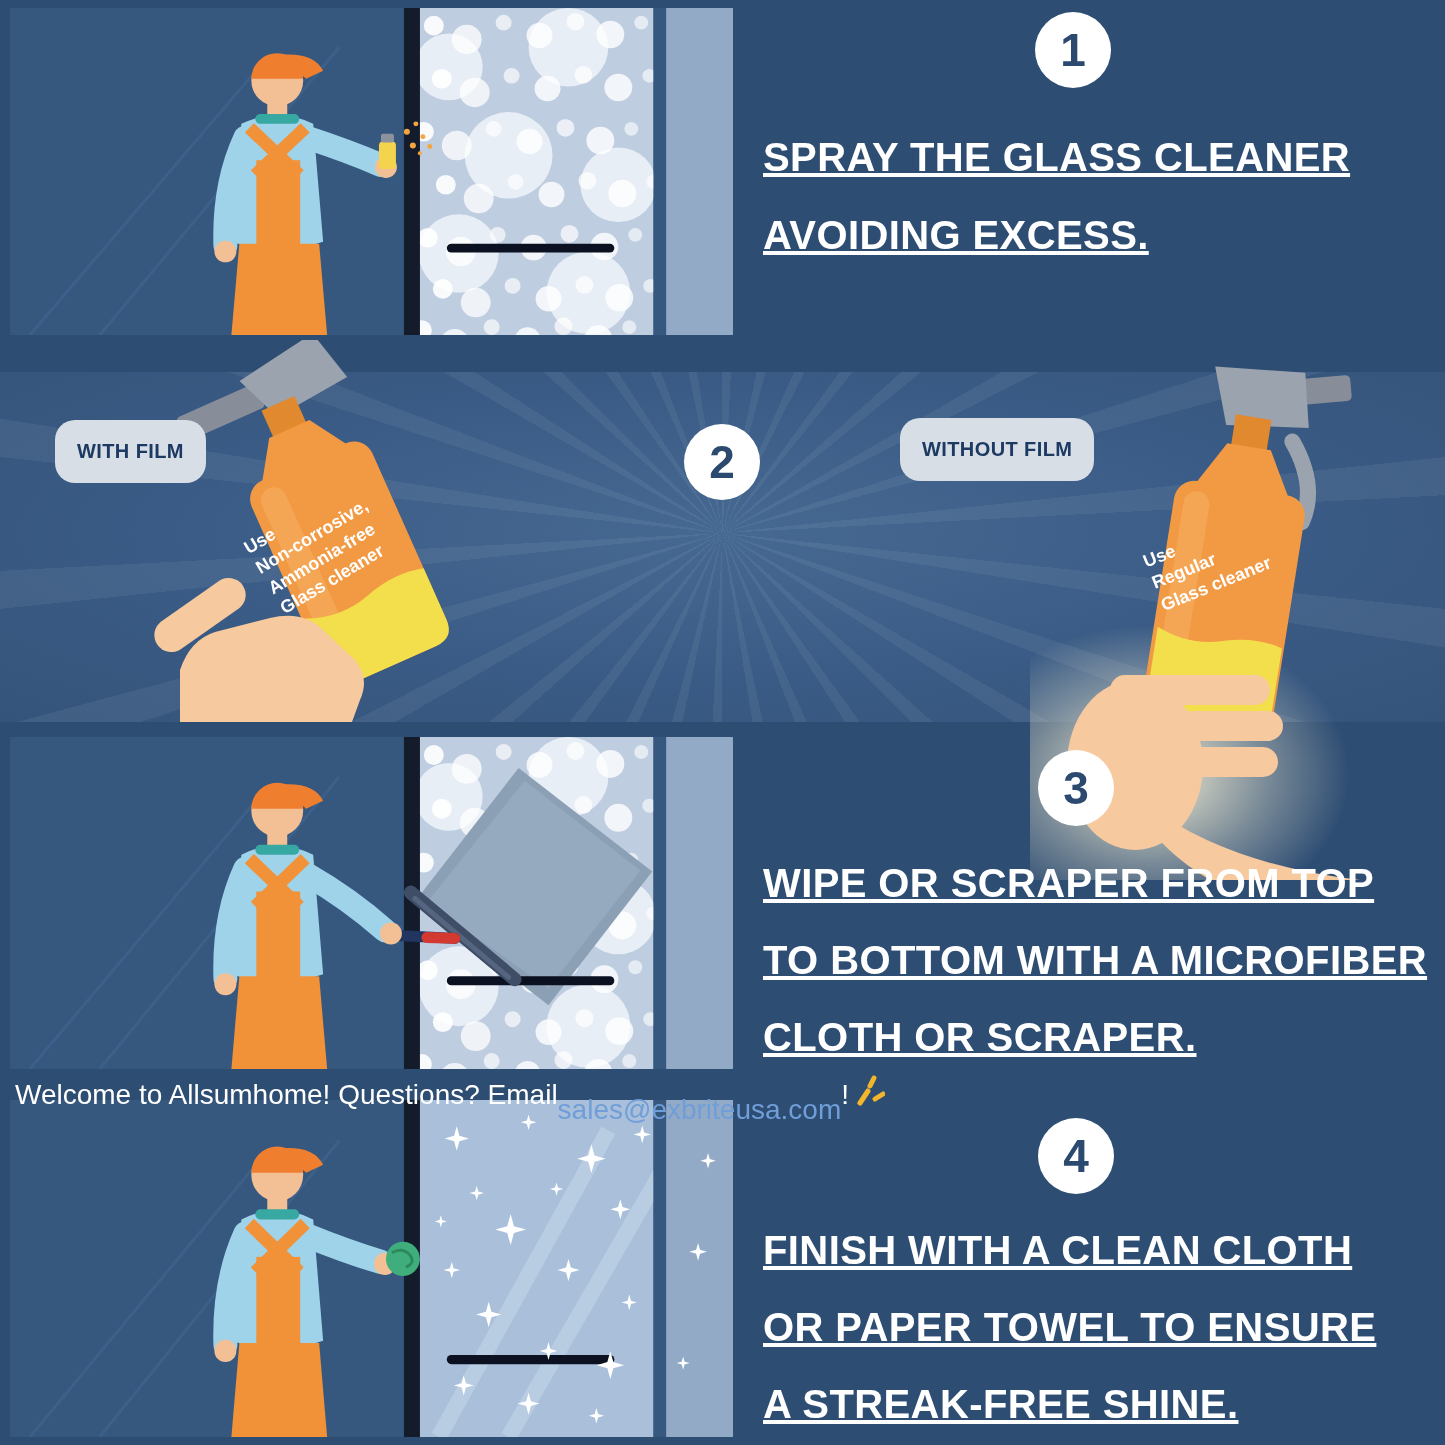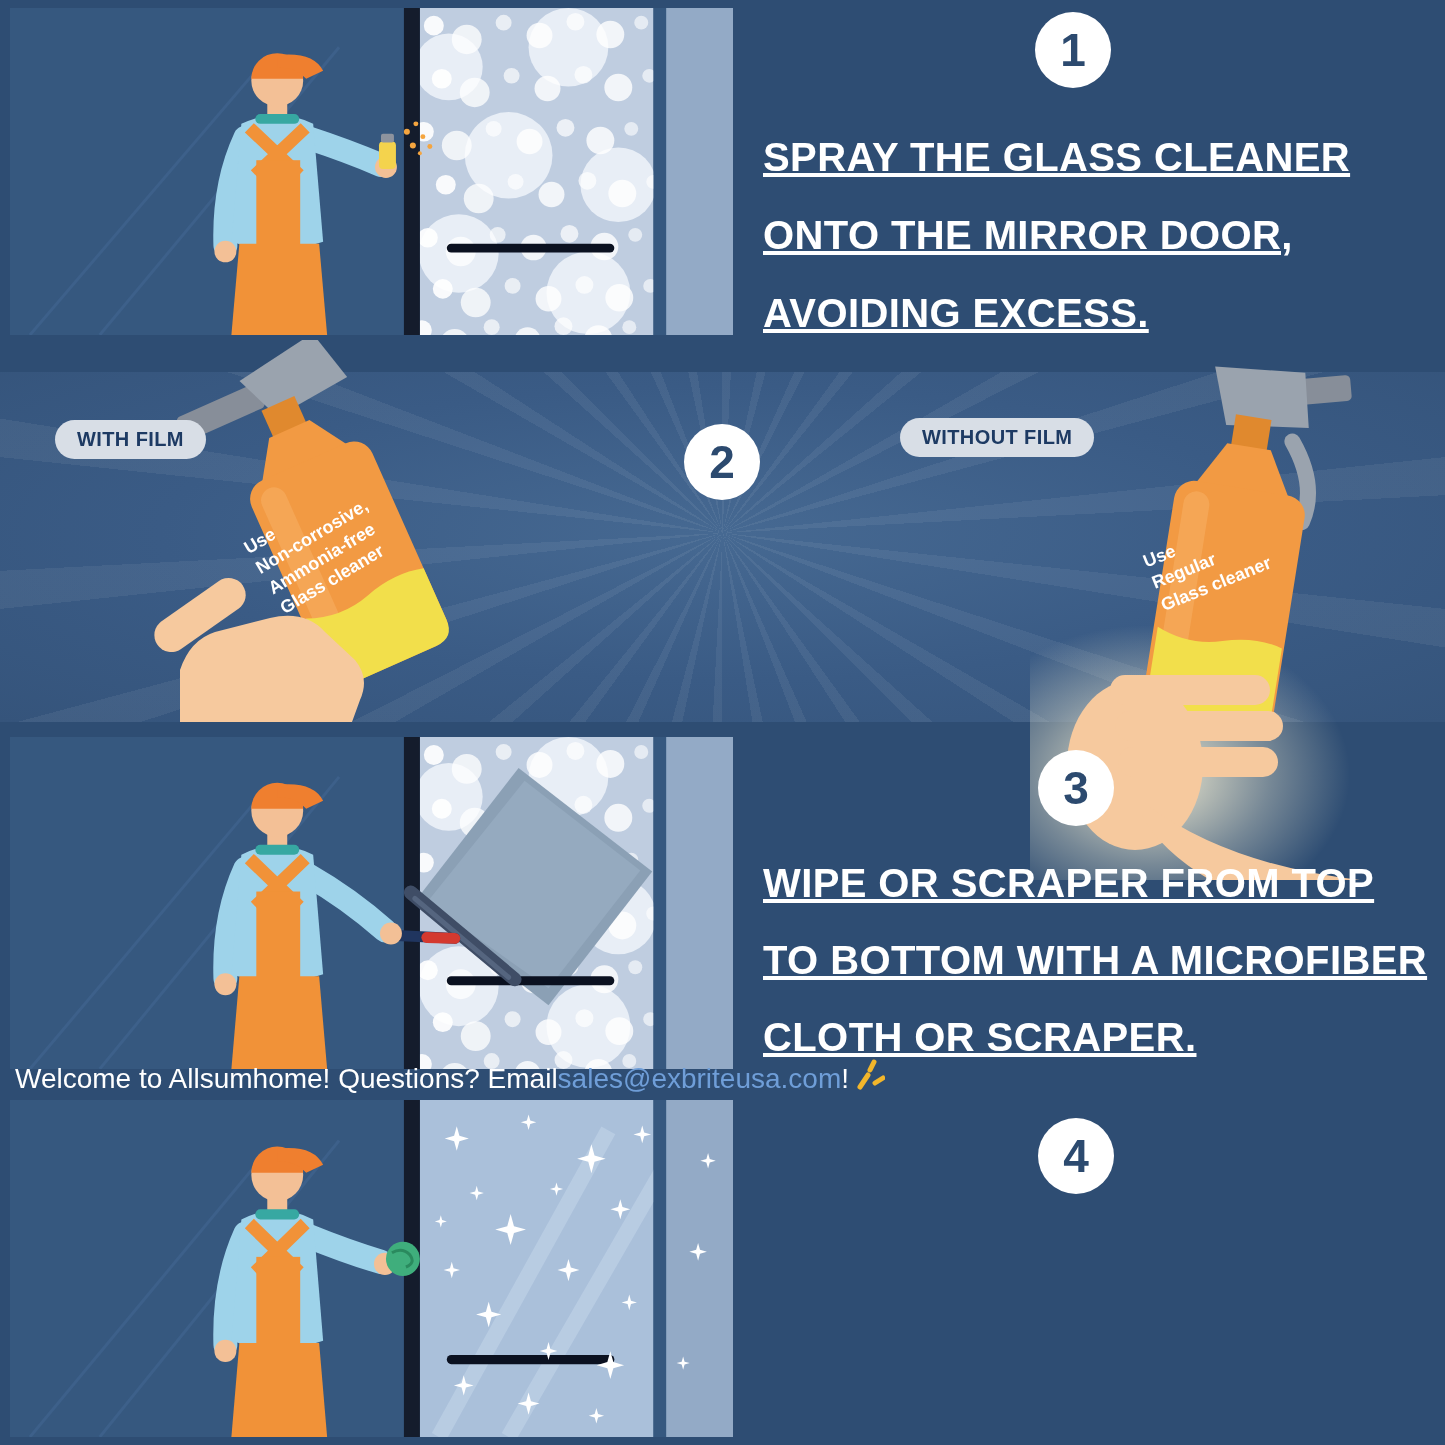--- a/index.html
+++ b/index.html
@@ -152,7 +152,6 @@
   </div>
   <div class="step-lines lines1">
     <div class="step-line">SPRAY THE GLASS CLEANER</div>
-    <div class="step-line">ONTO THE MIRROR DOOR,</div>
     <div class="step-line">AVOIDING EXCESS.</div>
   </div>
 

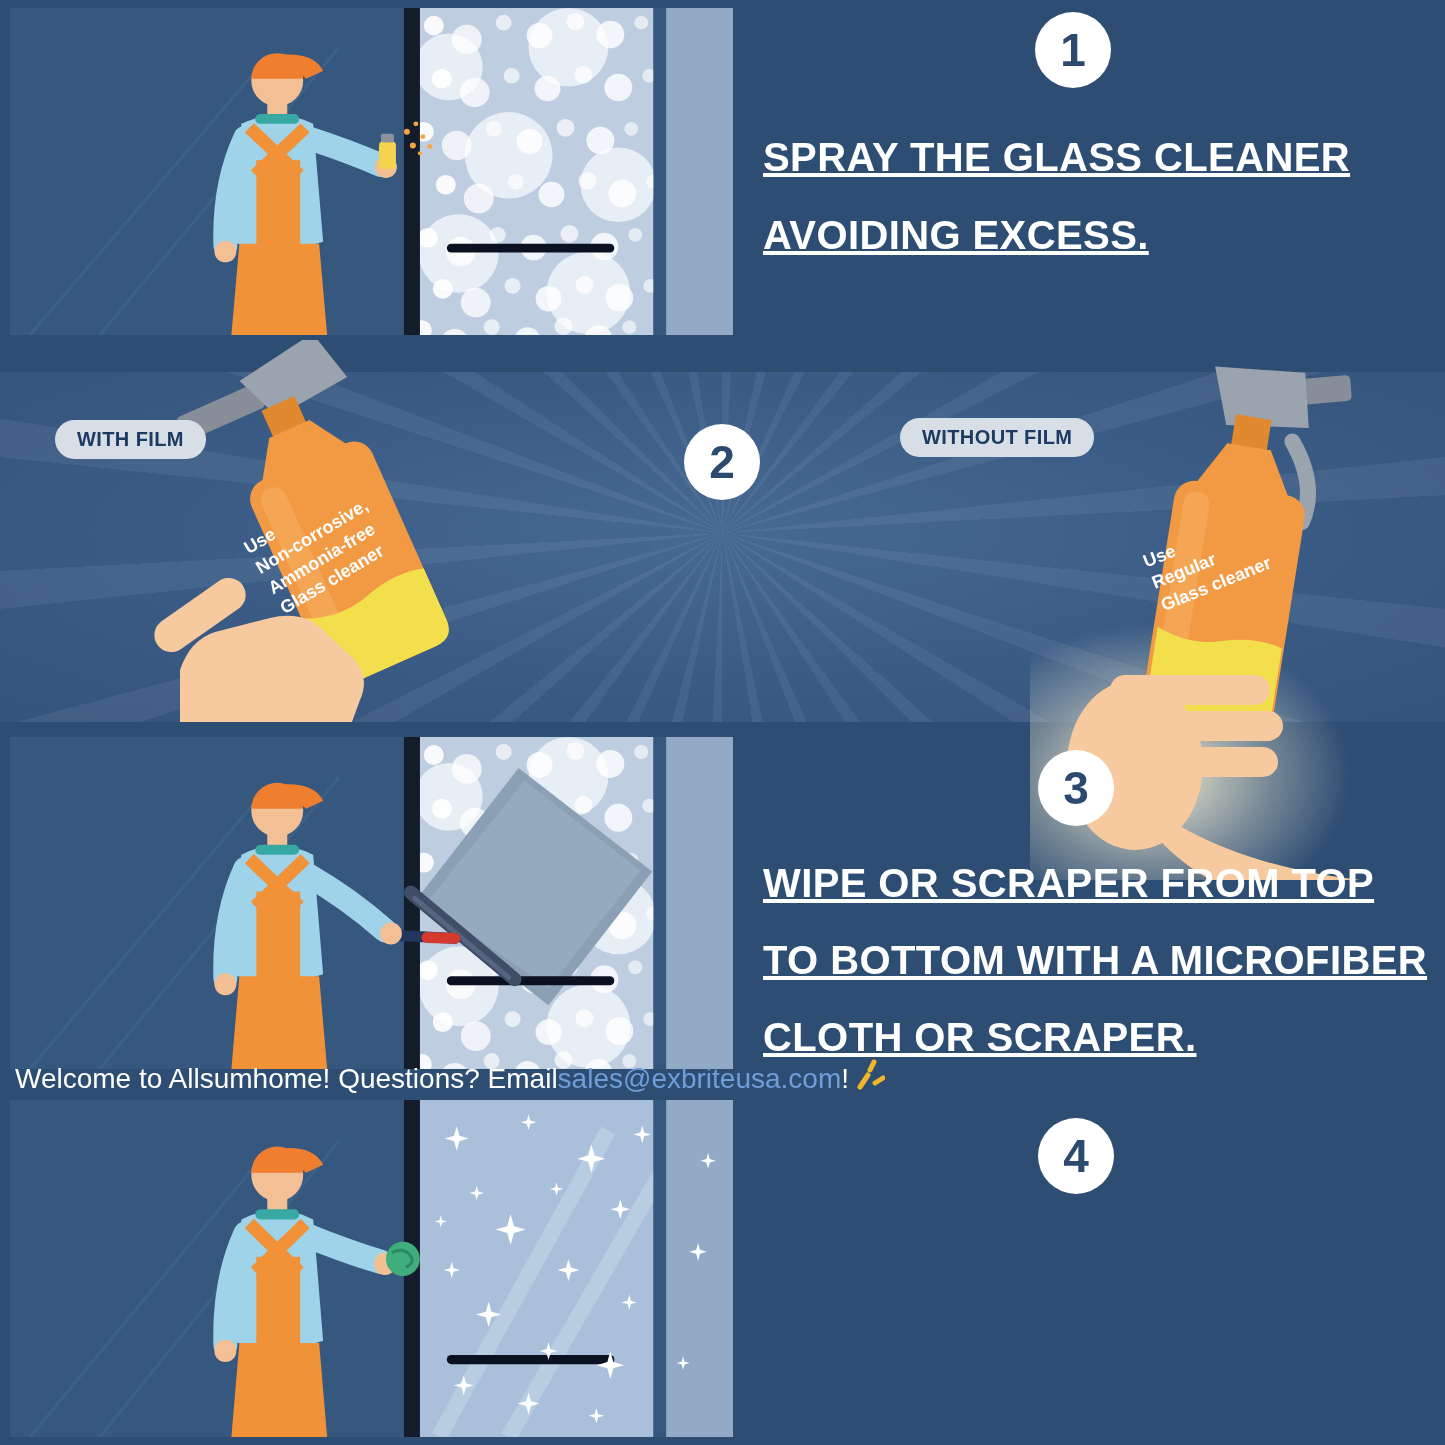--- a/index.html
+++ b/index.html
@@ -25,7 +25,7 @@
   .pill{
     position:absolute;z-index:6;background:#d8dee6;color:#1d3a63;
     font-size:20px;font-weight:bold;letter-spacing:.4px;
-    padding:8px 22px;border-radius:20px;white-space:nowrap;
+    padding:20px 22px;border-radius:20px;white-space:nowrap;
   }
   .pill-left{left:55px;top:420px;}
   .pill-right{left:900px;top:418px;}

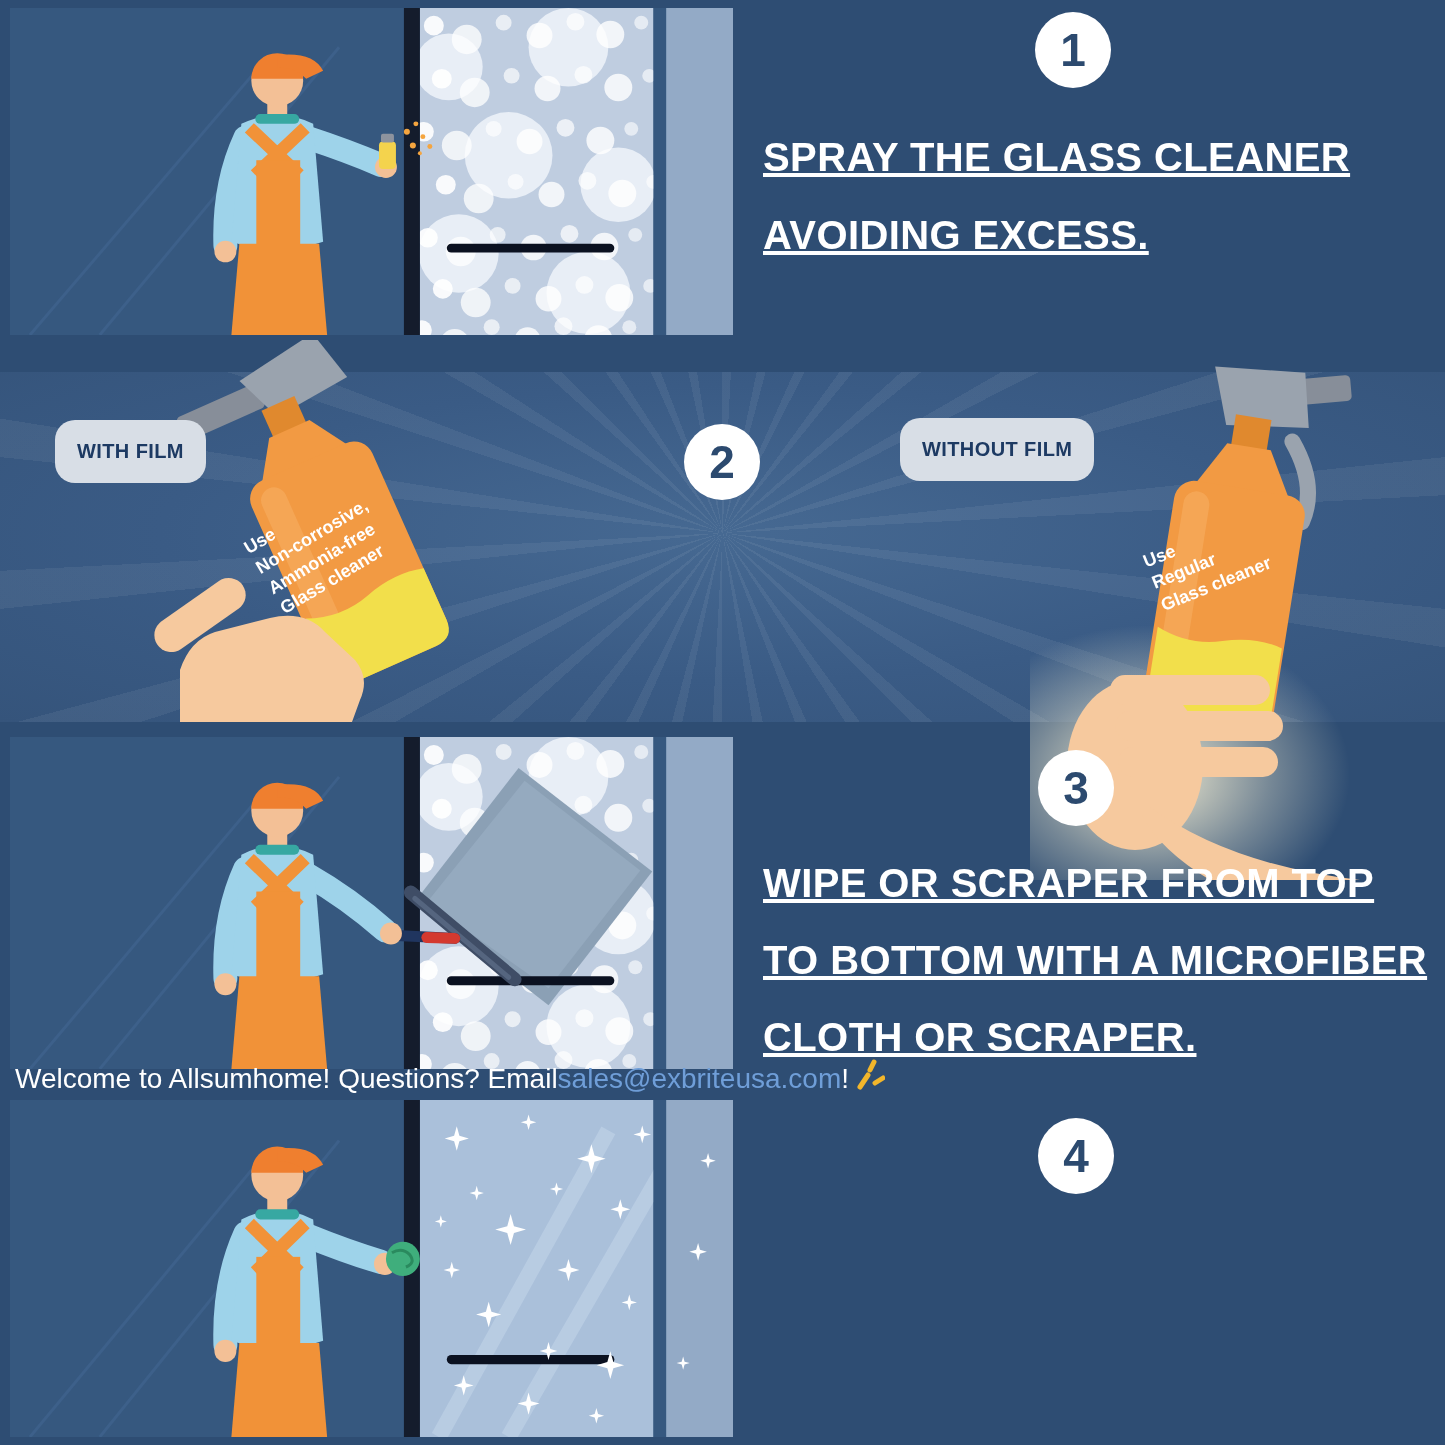--- a/index.html
+++ b/index.html
@@ -72,7 +72,7 @@
     font-size:28px;color:#ffffff;white-space:nowrap;
     display:flex;align-items:center;text-align:right;
   }
-  .footer .email{color:#6f9ed8;cursor:pointer;}
+  .footer .email{color:#6f9ed8;cursor:pointer;margin-top:31px;}
   .footer .sparkle{margin-left:6px;margin-top:-10px;}
 </style>
 </head>

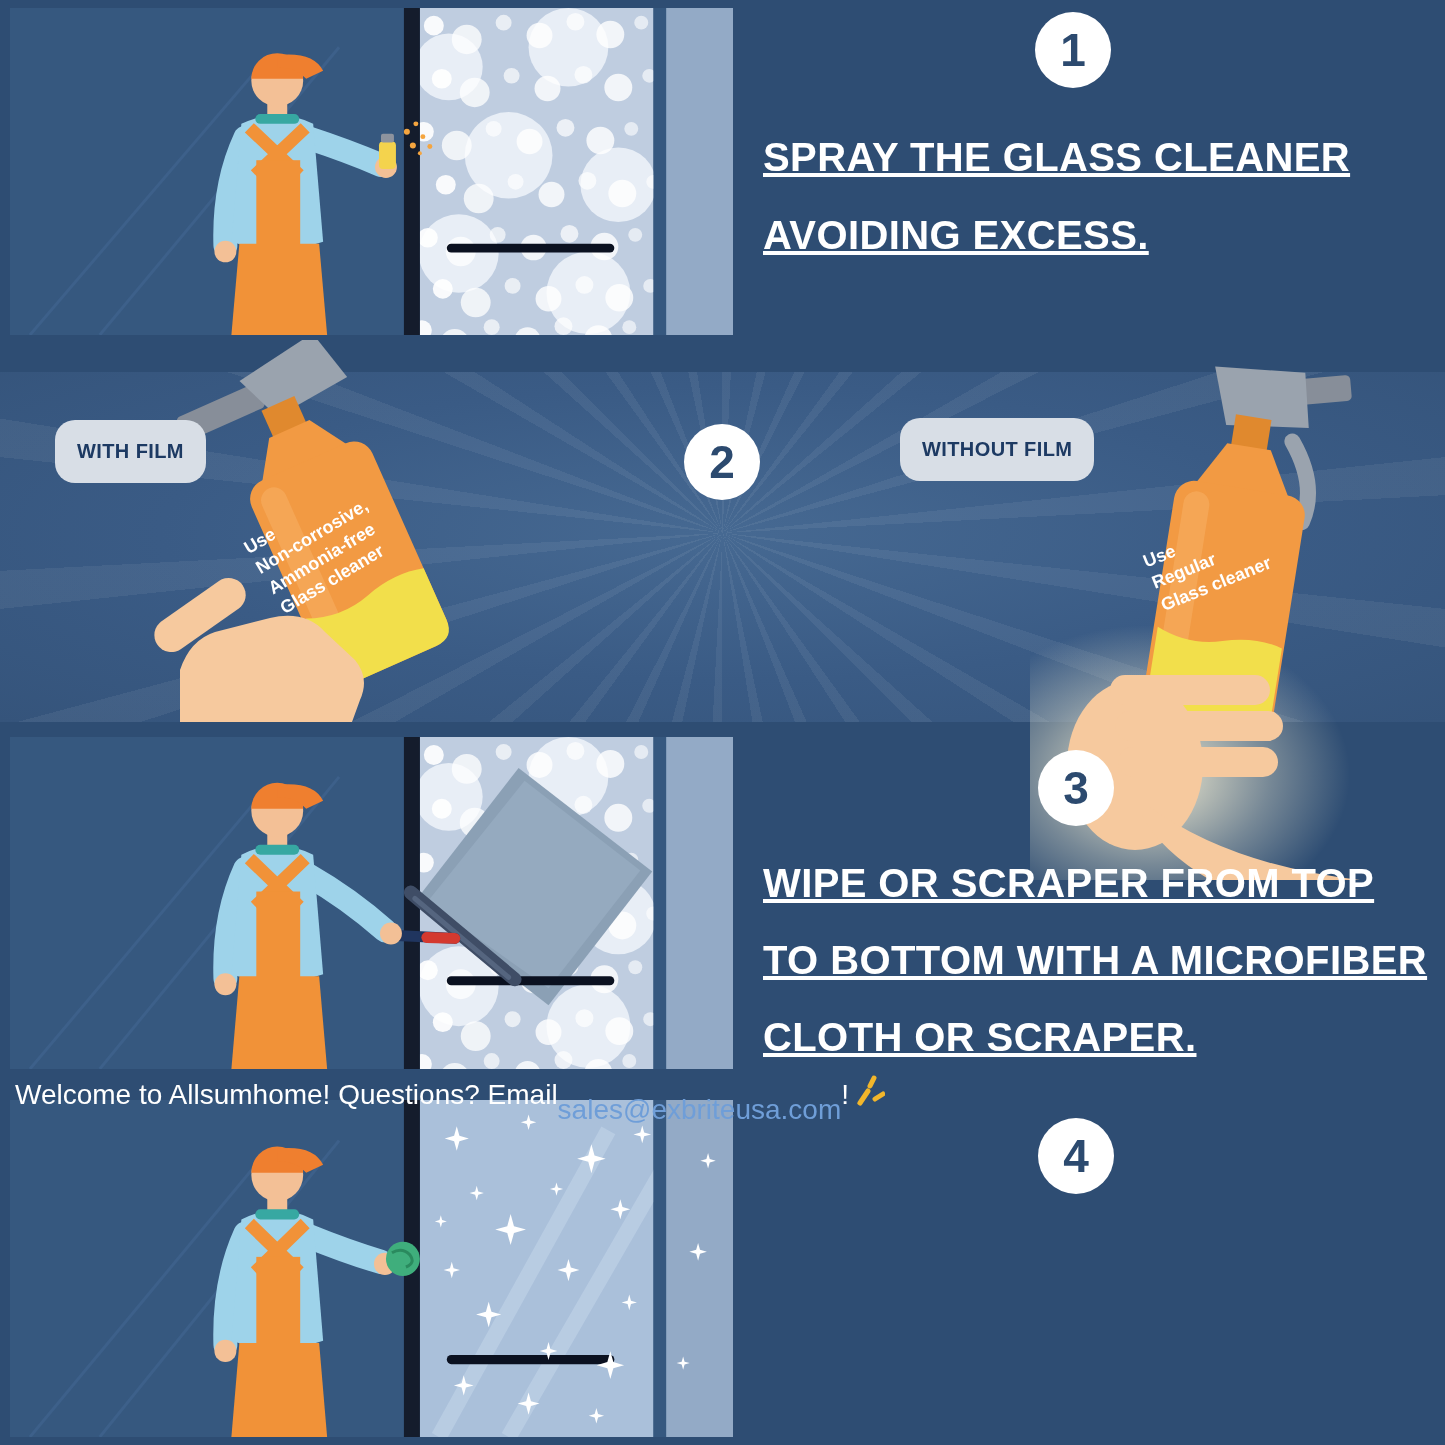--- a/index.html
+++ b/index.html
@@ -372,6 +372,11 @@
   <div class="step-badge badge4">
     <span>4</span>
   </div>
+  <div class="step-lines lines4">
+    <div class="step-line">FINISH WITH A CLEAN CLOTH</div>
+    <div class="step-line">OR PAPER TOWEL TO ENSURE</div>
+    <div class="step-line">A STREAK-FREE SHINE.</div>
+  </div>
 
 </div>
 

